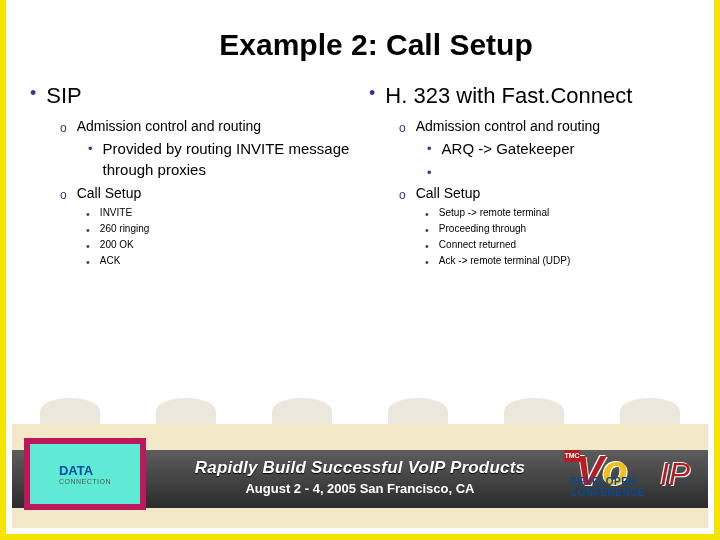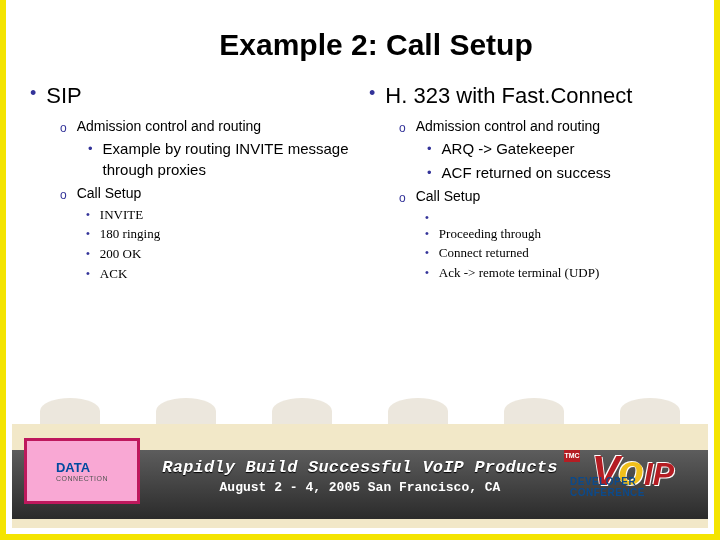--- a/index.html
+++ b/index.html
@@ -105,7 +105,7 @@
                 <li>
                     <div class="row">
                       <span class="bullet3">•</span>
-                      <span class="txt3">Example by routing INVITE message through proxies</span>
+                      <span class="txt3">Provided by routing INVITE message through proxies</span>
                     </div>
                   </li>
               </ul>

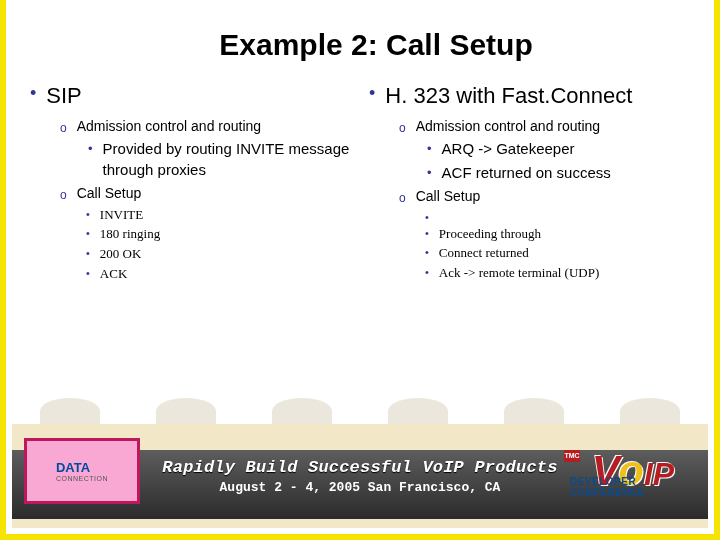--- a/index.html
+++ b/index.html
@@ -170,7 +170,6 @@
                 <li>
                     <div class="row">
                       <span class="bullet3">•</span>
-                      <span class="txt3">ACF returned on success</span>
                     </div>
                   </li>
               </ul>

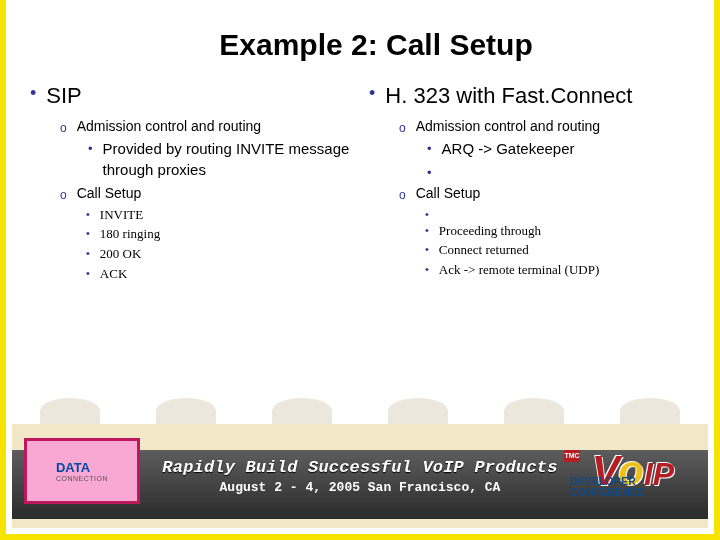--- a/index.html
+++ b/index.html
@@ -47,7 +47,7 @@
 .lvl4 > li { margin-bottom:2px; }
 .lvl4 > li > .row { display:flex; align-items:flex-start; }
 .lvl4 .bullet4 { color:#333399; font-size:11px; margin-right:10px; margin-top:2px; }
-.lvl4 .txt4 { font-size:13px; line-height:1.35;font-family:Liberation Serif, serif; }
+.lvl4 .txt4 { font-size:10px; line-height:1.35; }
 .footer {
   position:absolute; left:6px; right:6px; bottom:6px;
   height:104px; background:#f2e8c8;

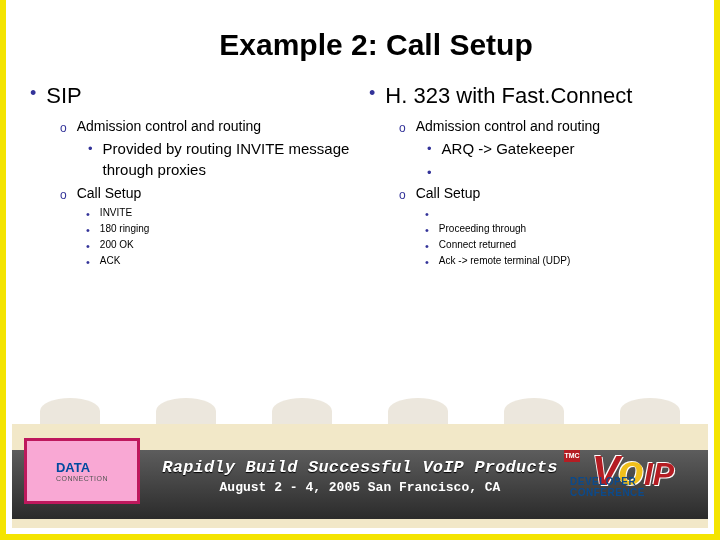--- a/index.html
+++ b/index.html
@@ -183,6 +183,7 @@
                 <li>
                     <div class="row">
                       <span class="bullet4">•</span>
+                      <span class="txt4">Setup -&gt; remote terminal</span>
                     </div>
                   </li>
                 <li>

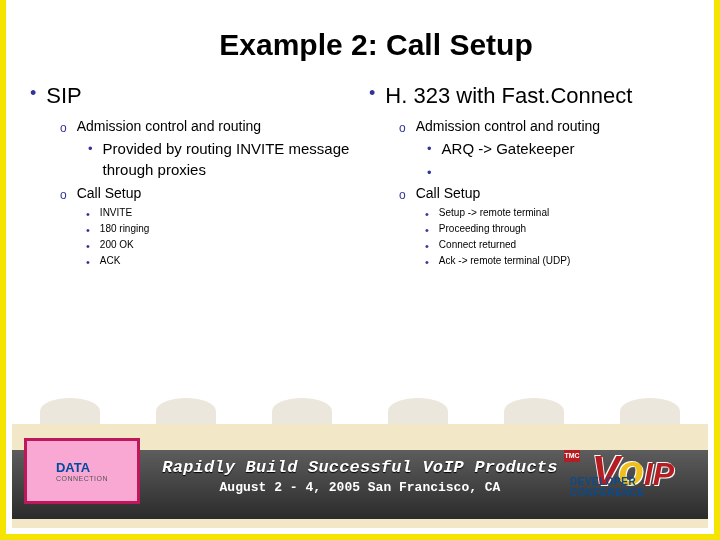--- a/index.html
+++ b/index.html
@@ -125,7 +125,7 @@
                 <li>
                     <div class="row">
                       <span class="bullet4">•</span>
-                      <span class="txt4">180 ringing</span>
+                      <span class="txt4">260 ringing</span>
                     </div>
                   </li>
                 <li>

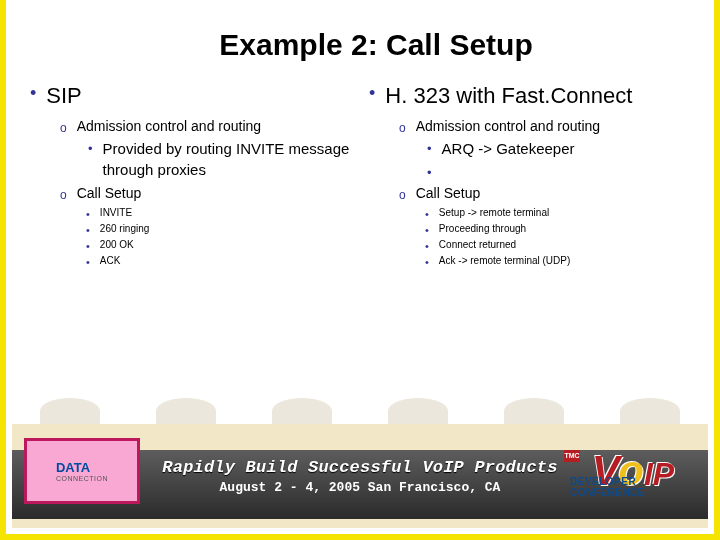--- a/index.html
+++ b/index.html
@@ -61,7 +61,7 @@
 .footer-sub { color:#fff; font-weight:bold; font-size:13px; text-align:center; padding-top:3px; }
 .logo-left {
   position:absolute; left:12px; top:14px; width:110px; height:60px;
-  background:#f9a8d4; border:3px solid #be185d; display:flex; align-items:center; justify-content:center;
+  background:#5eead4; border:6px solid #be185d; display:flex; align-items:center; justify-content:center;
 }
 .logo-left .dname { font-weight:bold; color:#004a9f; font-size:13px; }
 .logo-left .dsub { font-size:7px; color:#555; letter-spacing:.5px; }

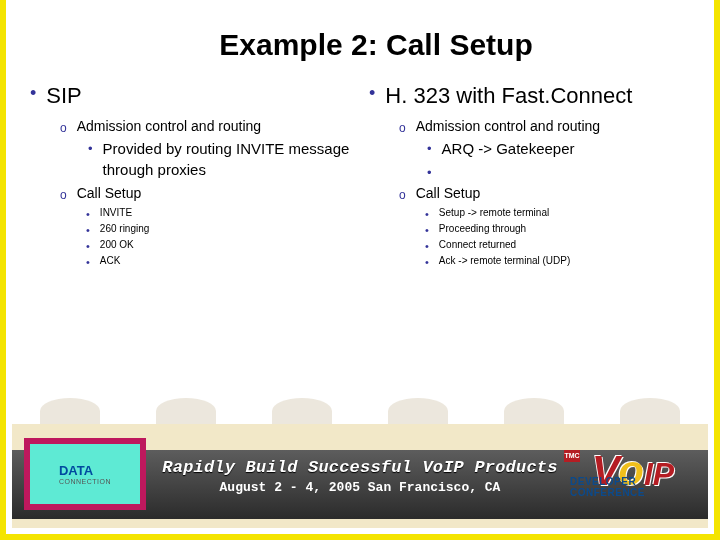--- a/index.html
+++ b/index.html
@@ -53,9 +53,8 @@
   height:104px; background:#f2e8c8;
 }
 .footer-bar {
-  position:absolute; left:0; right:0; top:26px; height:69px;
+  position:absolute; left:0; right:0; top:26px; height:58px;
   background:linear-gradient(to bottom,#5d5d5d,#2b2b2b);
-  font-family:Liberation Mono, monospace;
 }
 .footer-title { color:#fff; font-weight:bold; font-size:17px; font-style:italic; text-align:center; padding-top:8px; letter-spacing:.2px; text-shadow:0 1px 1px #000; }
 .footer-sub { color:#fff; font-weight:bold; font-size:13px; text-align:center; padding-top:3px; }

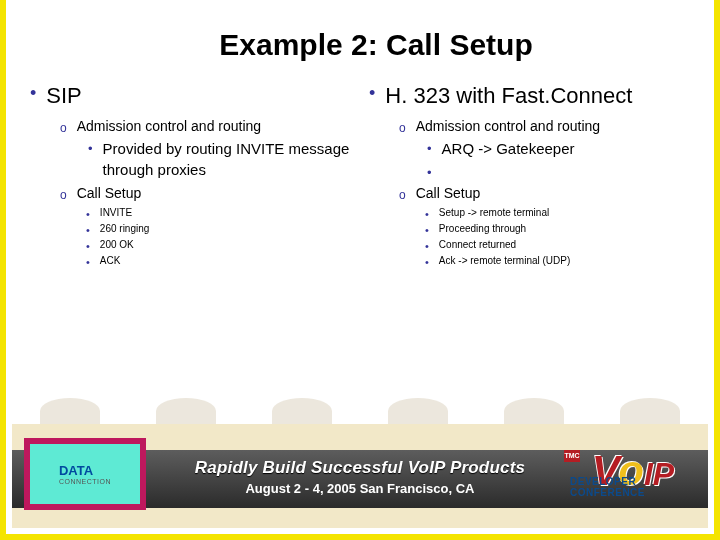--- a/index.html
+++ b/index.html
@@ -71,7 +71,7 @@
 .voip-box { display:flex; align-items:flex-end; }
 .voip-v { font-size:42px; font-weight:bold; color:#b51d23; font-style:italic; line-height:.8; text-shadow:1px 1px 0 #fff,-1px -1px 0 #fff; }
 .voip-o { color:#efbf1c; }
-.voip-ip { font-size:32px; font-weight:bold; color:#b51d23; font-style:italic; line-height:.8; text-shadow:1px 1px 0 #fff,-1px -1px 0 #fff; }
+.voip-ip { font-size:32px; font-weight:normal; color:#b51d23; font-style:italic; line-height:.8; text-shadow:1px 1px 0 #fff,-1px -1px 0 #fff;padding-left:32px; }
 .voip-cap { position:absolute; right:14px; bottom:6px; color:#0b4a8c; font-size:10px; font-weight:bold; letter-spacing:.5px; }
 .tmc { position:absolute; right:116px; top:12px; width:16px; height:12px; background:#b51d23; color:#fff; font-size:7px; font-weight:bold; text-align:center; line-height:12px; }
 .shadow-graphic {

